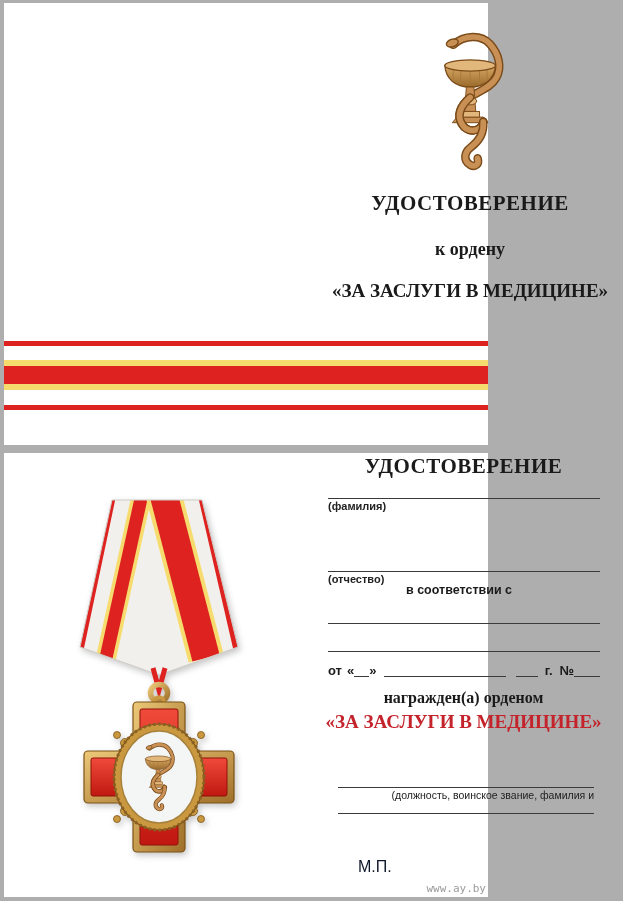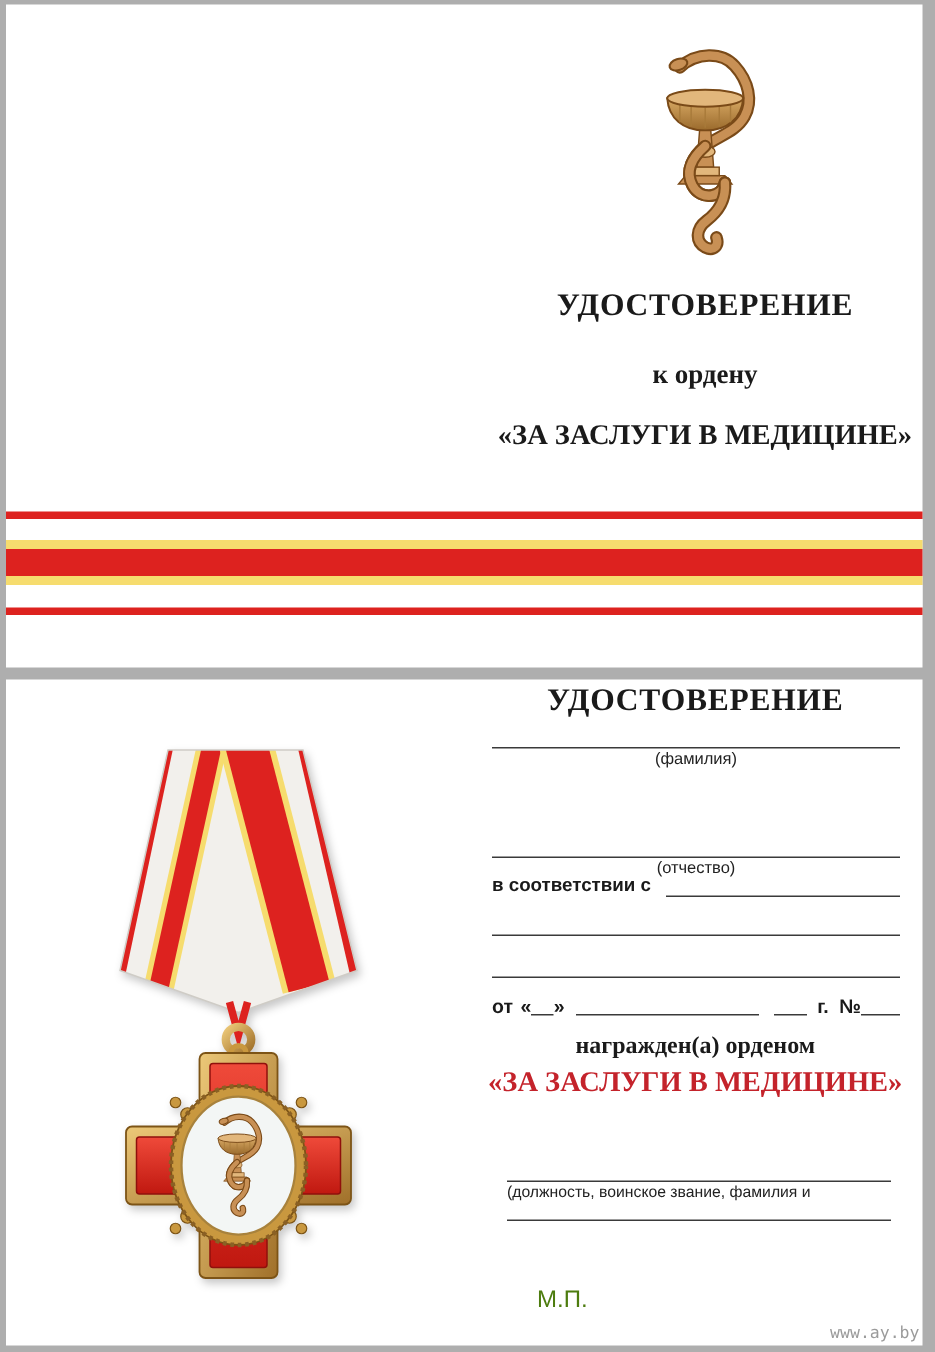--- a/index.html
+++ b/index.html
@@ -10,7 +10,7 @@
     color:var(--text-black,#1a1a1a);
     overflow:hidden;
   }
-  .card{position:absolute;left:4px;width:611px;background:var(--card-bg,#fff);}
+  .card{position:absolute;left:4px;width:484px;background:var(--card-bg,#fff);}
   #cover-card{top:3px;height:442px;}
   #inside-card{top:453px;height:444px;}
 

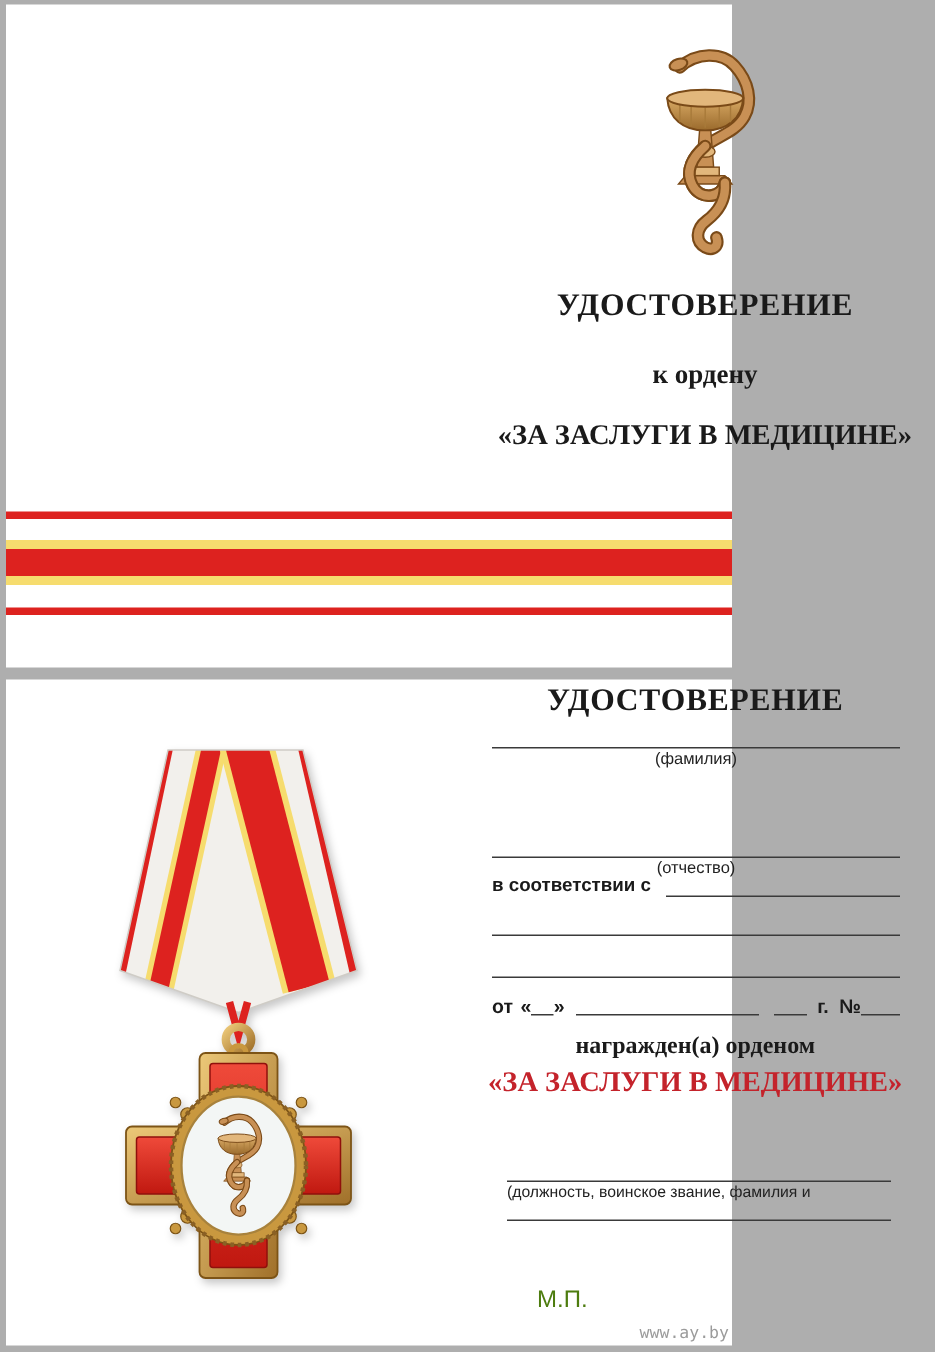--- a/index.html
+++ b/index.html
@@ -34,7 +34,7 @@
     font-family:"Liberation Serif",serif;font-weight:bold;font-size:21px;letter-spacing:.5px;}
   .field{position:absolute;left:324px;width:272px;}
   .field .rule{height:16px;border-bottom:1.6px solid #3a3a3a;}
-  .field .flabel{text-align:center;font-size:11px;padding-top:1px;color:#222;}
+  .field .flabel{text-align:left;font-size:11px;padding-top:1px;color:#222;font-weight:bold;}
   #field-surname{top:29px;} #field-name{top:60px;} #field-patronymic{top:102px;}
 
   .accordance-row{position:absolute;left:324px;top:130px;width:272px;display:flex;align-items:flex-start;}

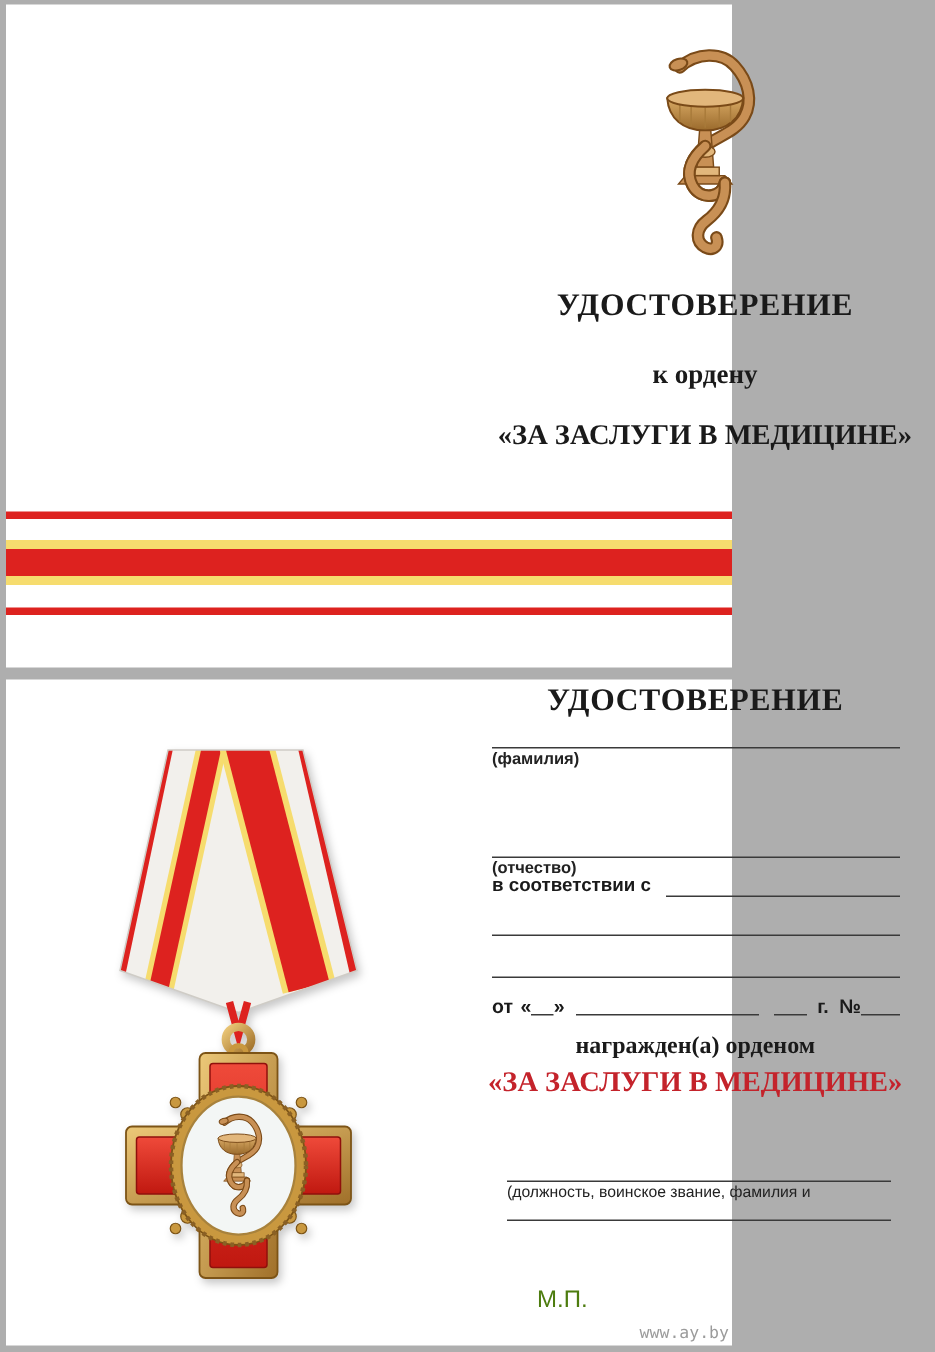--- a/index.html
+++ b/index.html
@@ -37,7 +37,7 @@
   .field .flabel{text-align:left;font-size:11px;padding-top:1px;color:#222;font-weight:bold;}
   #field-surname{top:29px;} #field-name{top:60px;} #field-patronymic{top:102px;}
 
-  .accordance-row{position:absolute;left:324px;top:130px;width:272px;display:flex;align-items:flex-start;}
+  .accordance-row{position:absolute;left:324px;top:130px;width:272px;display:flex;align-items:center;flex-direction:column;}
   .accordance-row .alabel{font-weight:bold;font-size:12.5px;white-space:nowrap;padding-right:10px;}
   .accordance-row .aline{flex:1;border-bottom:1.6px solid #3a3a3a;height:14px;}
 

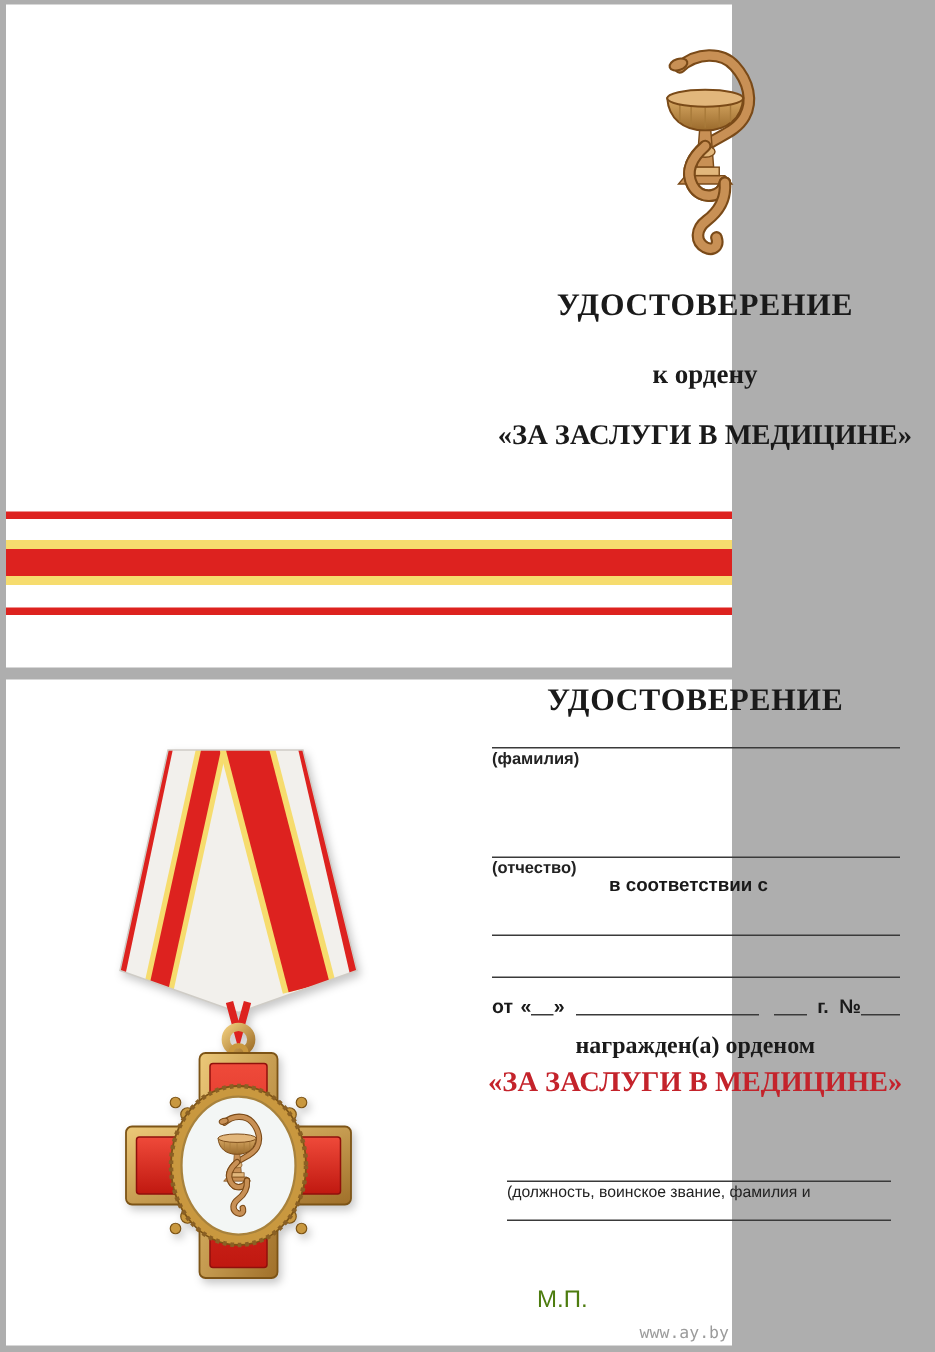--- a/index.html
+++ b/index.html
@@ -64,7 +64,7 @@
   .sig-block{position:absolute;left:334px;top:318px;width:256px;}
   .sig-block .rule1{height:16px;border-bottom:1.6px solid #3a3a3a;}
   .sig-block .rule2{height:12px;border-bottom:1.6px solid #3a3a3a;}
-  .sig-block .cap{text-align:left;font-size:10.5px;color:#222;padding-top:1px;height:12px;}
+  .sig-block .cap{text-align:right;font-size:10.5px;color:#222;padding-top:1px;height:12px;}
 
   .stamp{position:absolute;left:354px;top:405px;font-size:16px;color:#4d7c0f;}
 

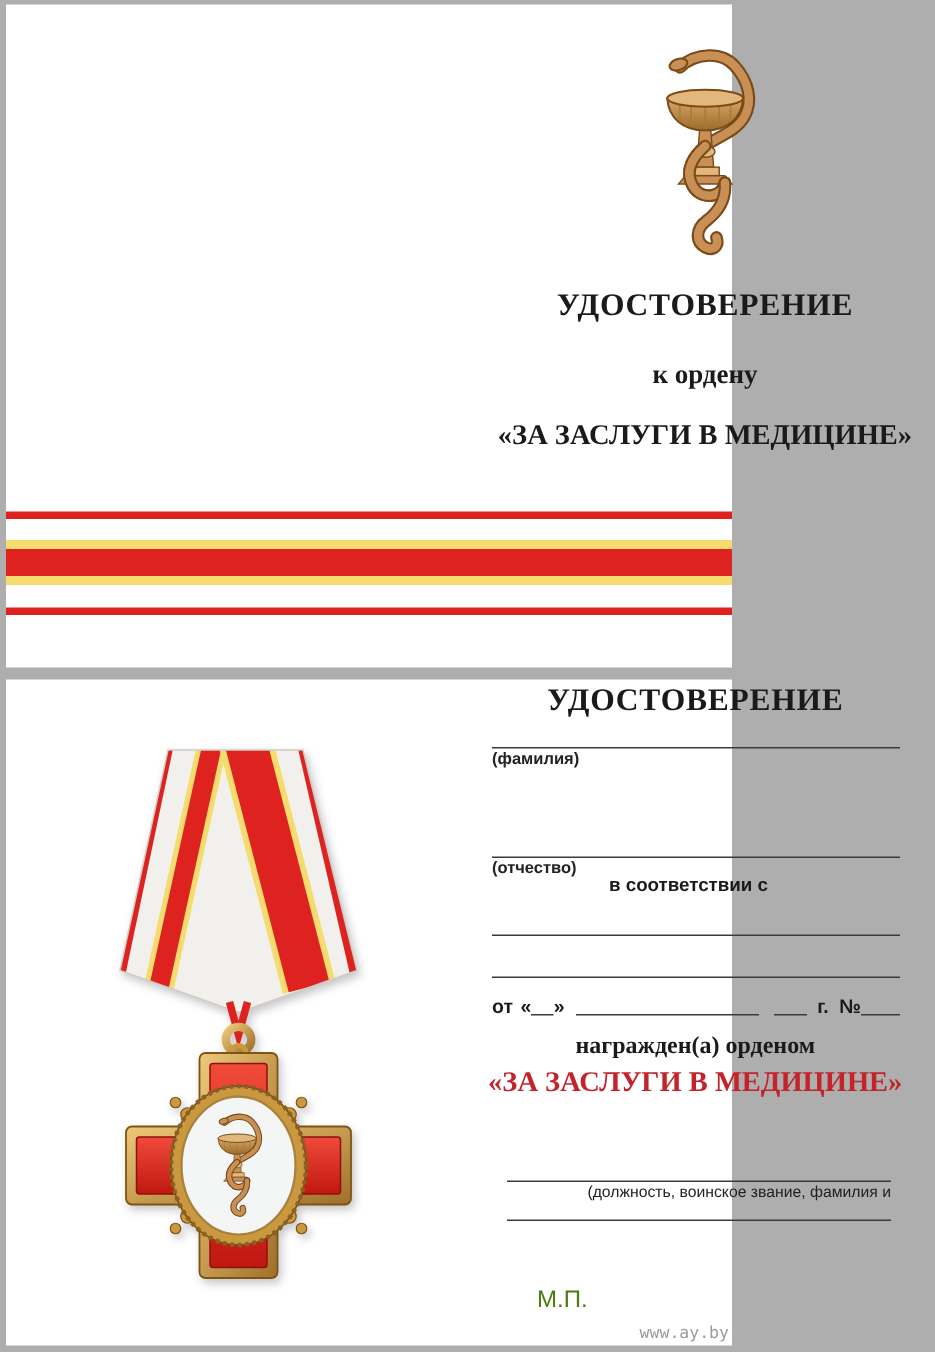--- a/index.html
+++ b/index.html
@@ -66,7 +66,7 @@
   .sig-block .rule2{height:12px;border-bottom:1.6px solid #3a3a3a;}
   .sig-block .cap{text-align:right;font-size:10.5px;color:#222;padding-top:1px;height:12px;}
 
-  .stamp{position:absolute;left:354px;top:405px;font-size:16px;color:#4d7c0f;}
+  .stamp{position:absolute;left:354px;top:405px;font-size:16px;color:#0f172a;}
 
   .medal-svg{position:absolute;left:62px;top:45px;width:190px;height:370px;
     filter:drop-shadow(2px 3px 3px rgba(0,0,0,.22));}

